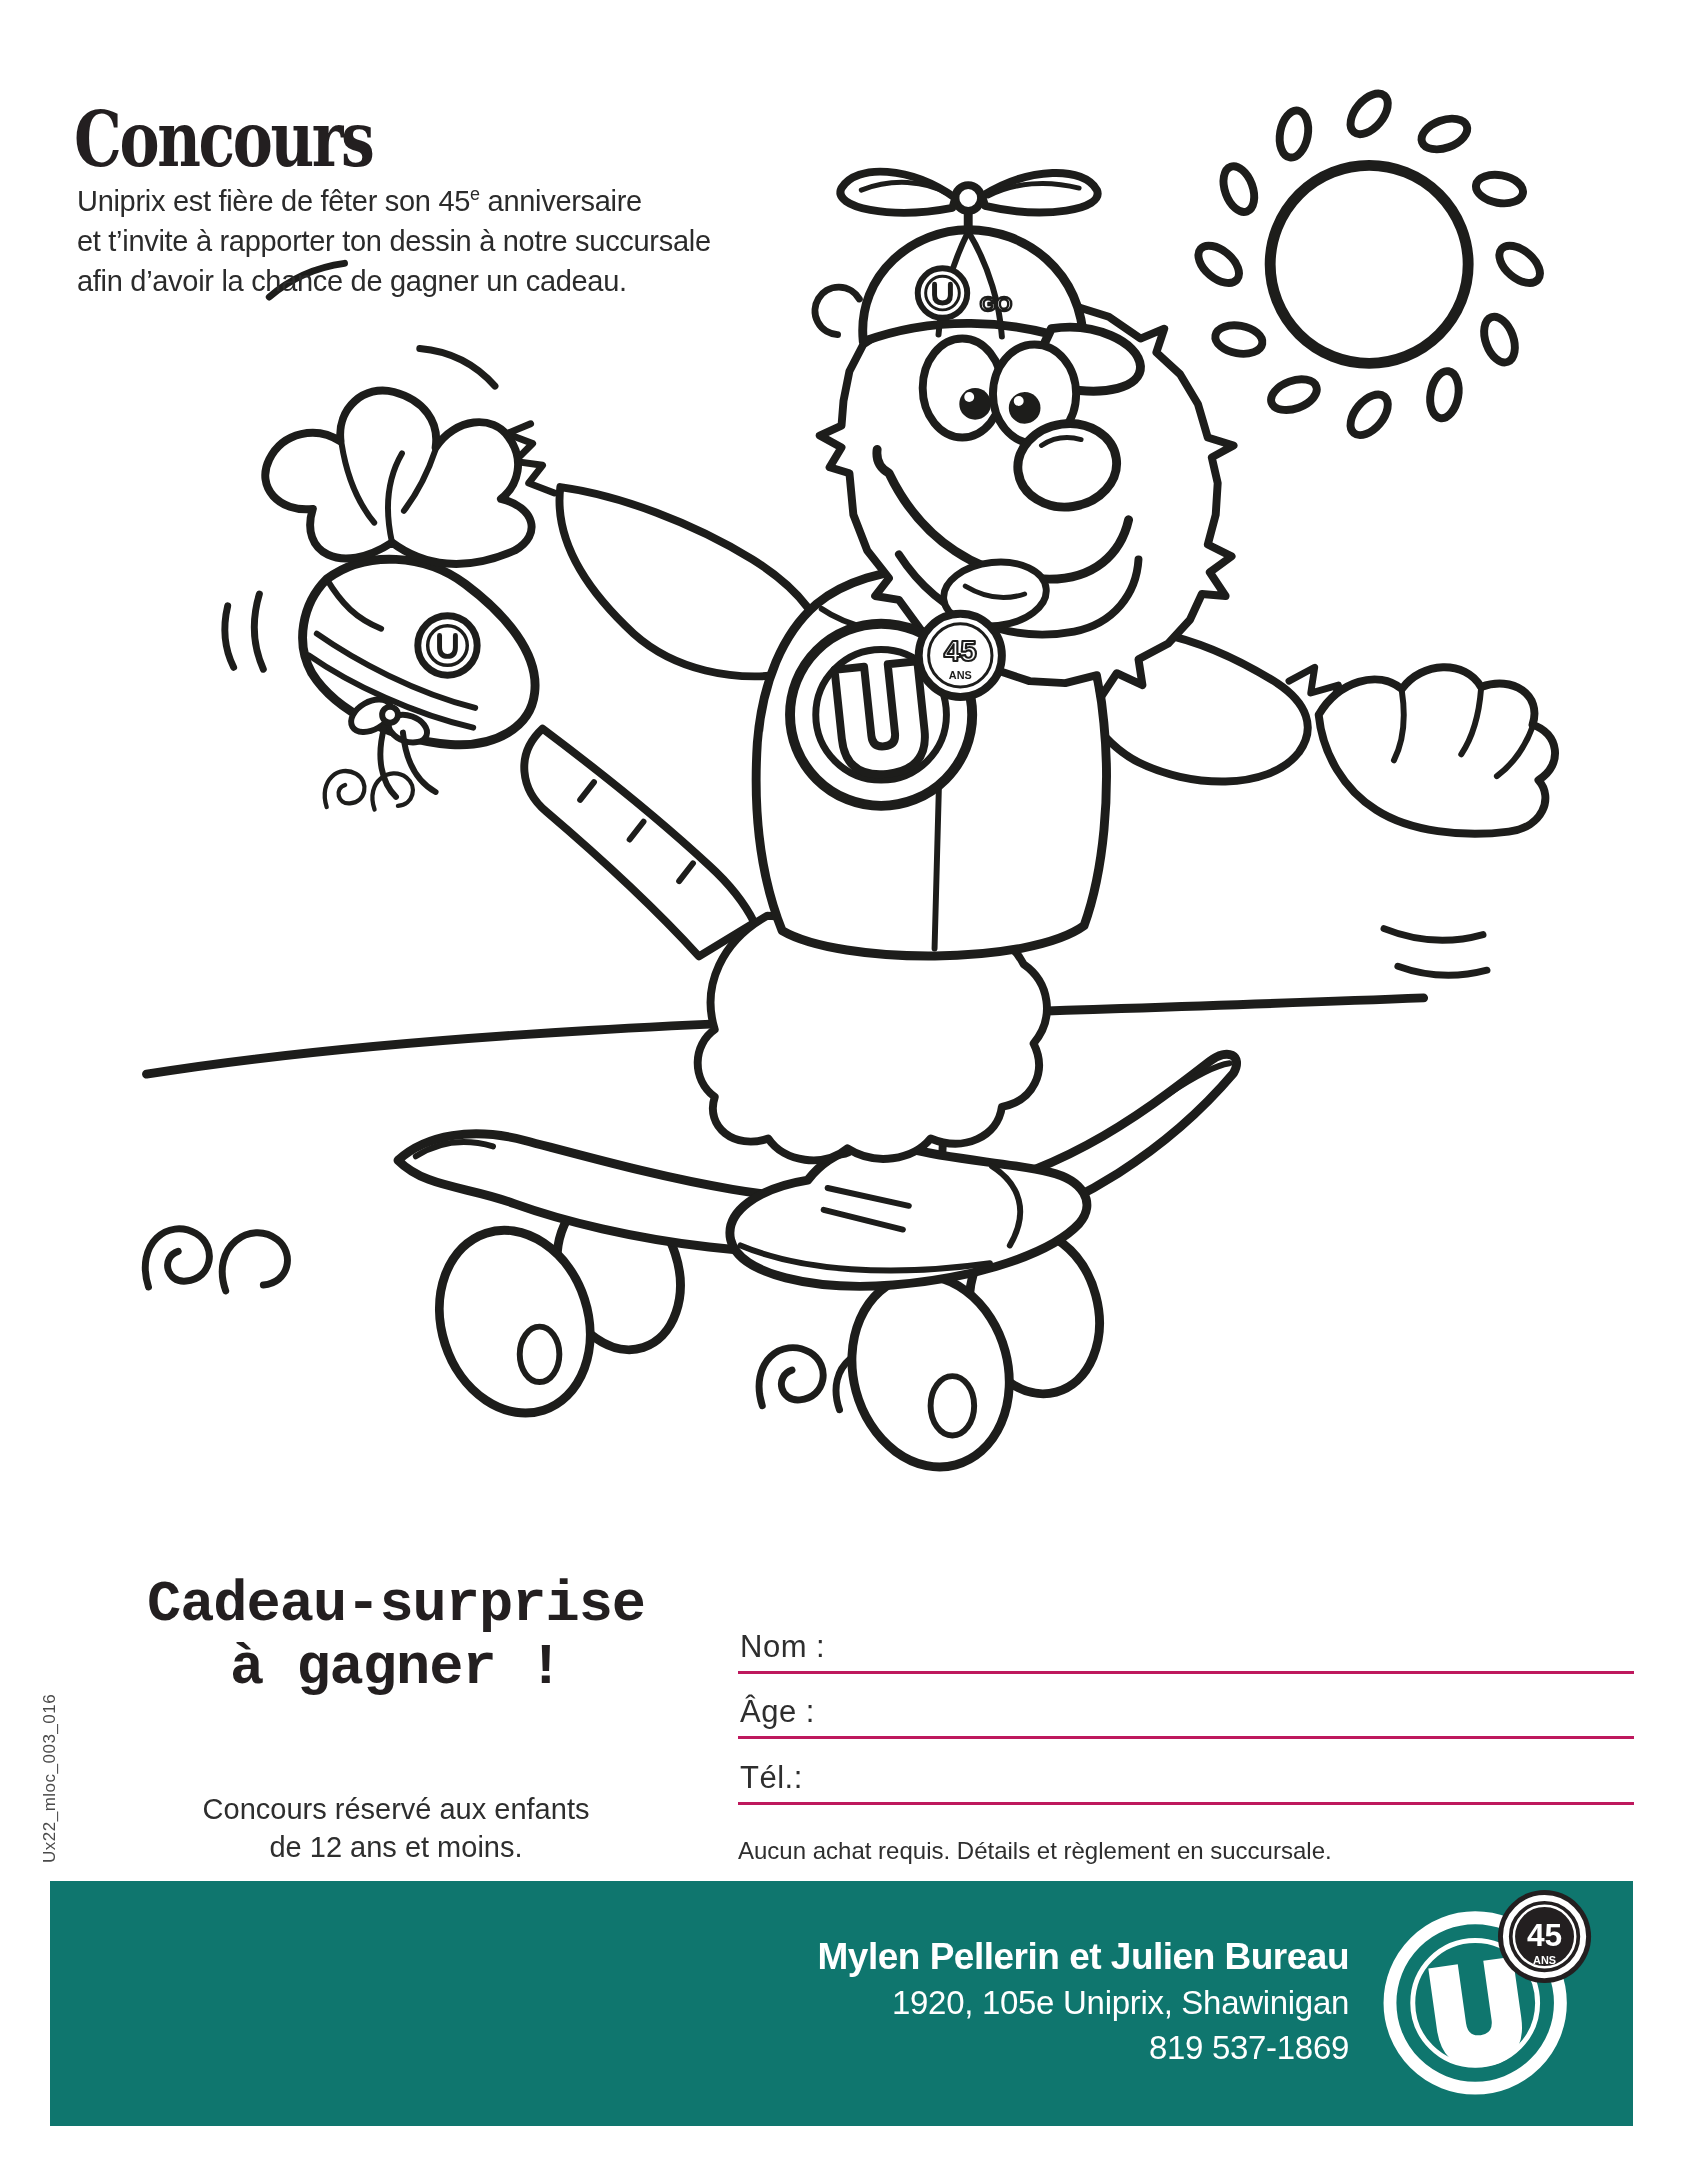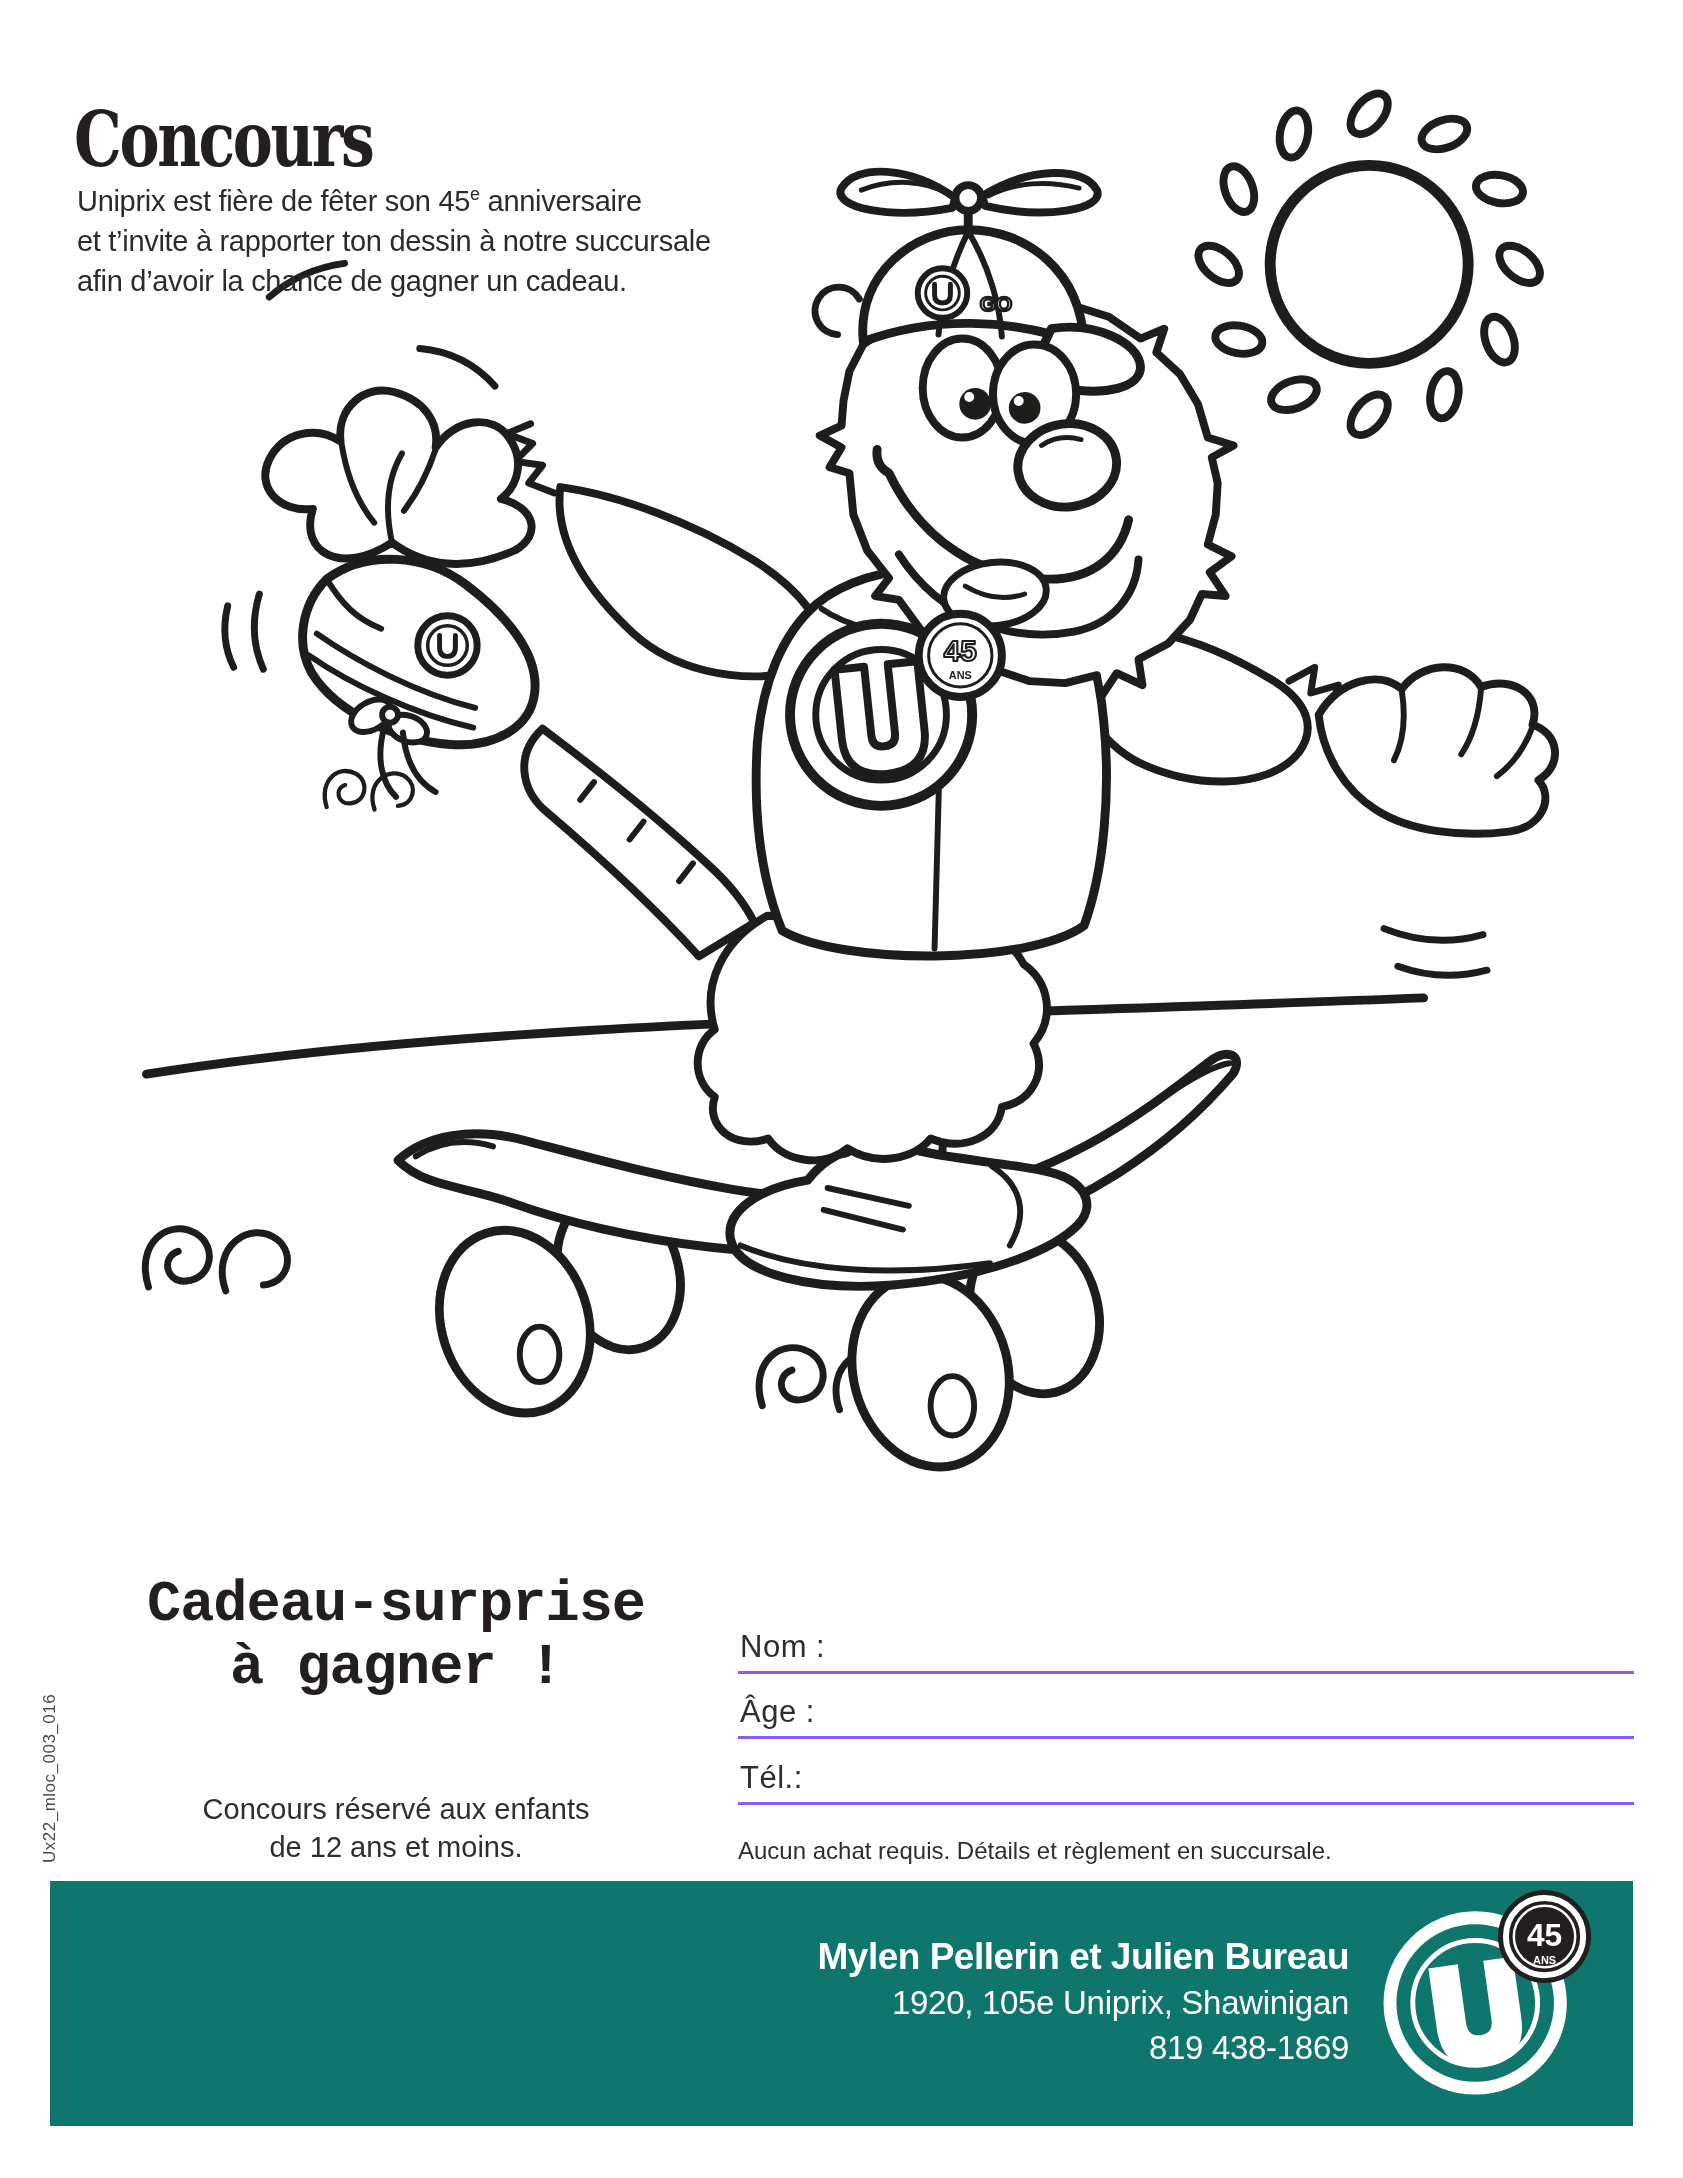--- a/index.html
+++ b/index.html
@@ -18,7 +18,7 @@
   .prize{font-weight:700;font-size:57px;line-height:63px;letter-spacing:-1px;}
   .tirage{font-weight:700;font-size:42px;letter-spacing:-0.5px;}
   .elig{font-size:29px;line-height:38px;color:#2e2e2e;}
-  .formrow{border-bottom:3px solid #8b5cf6;}
+  .formrow{border-bottom:3px solid #be185d;}
   .formrow .lbl{position:absolute;left:2px;bottom:6px;font-size:31px;color:#2e2e2e;letter-spacing:0.5px;}
   .disclaimer{font-size:24px;color:#2e2e2e;}
   .sidecode{

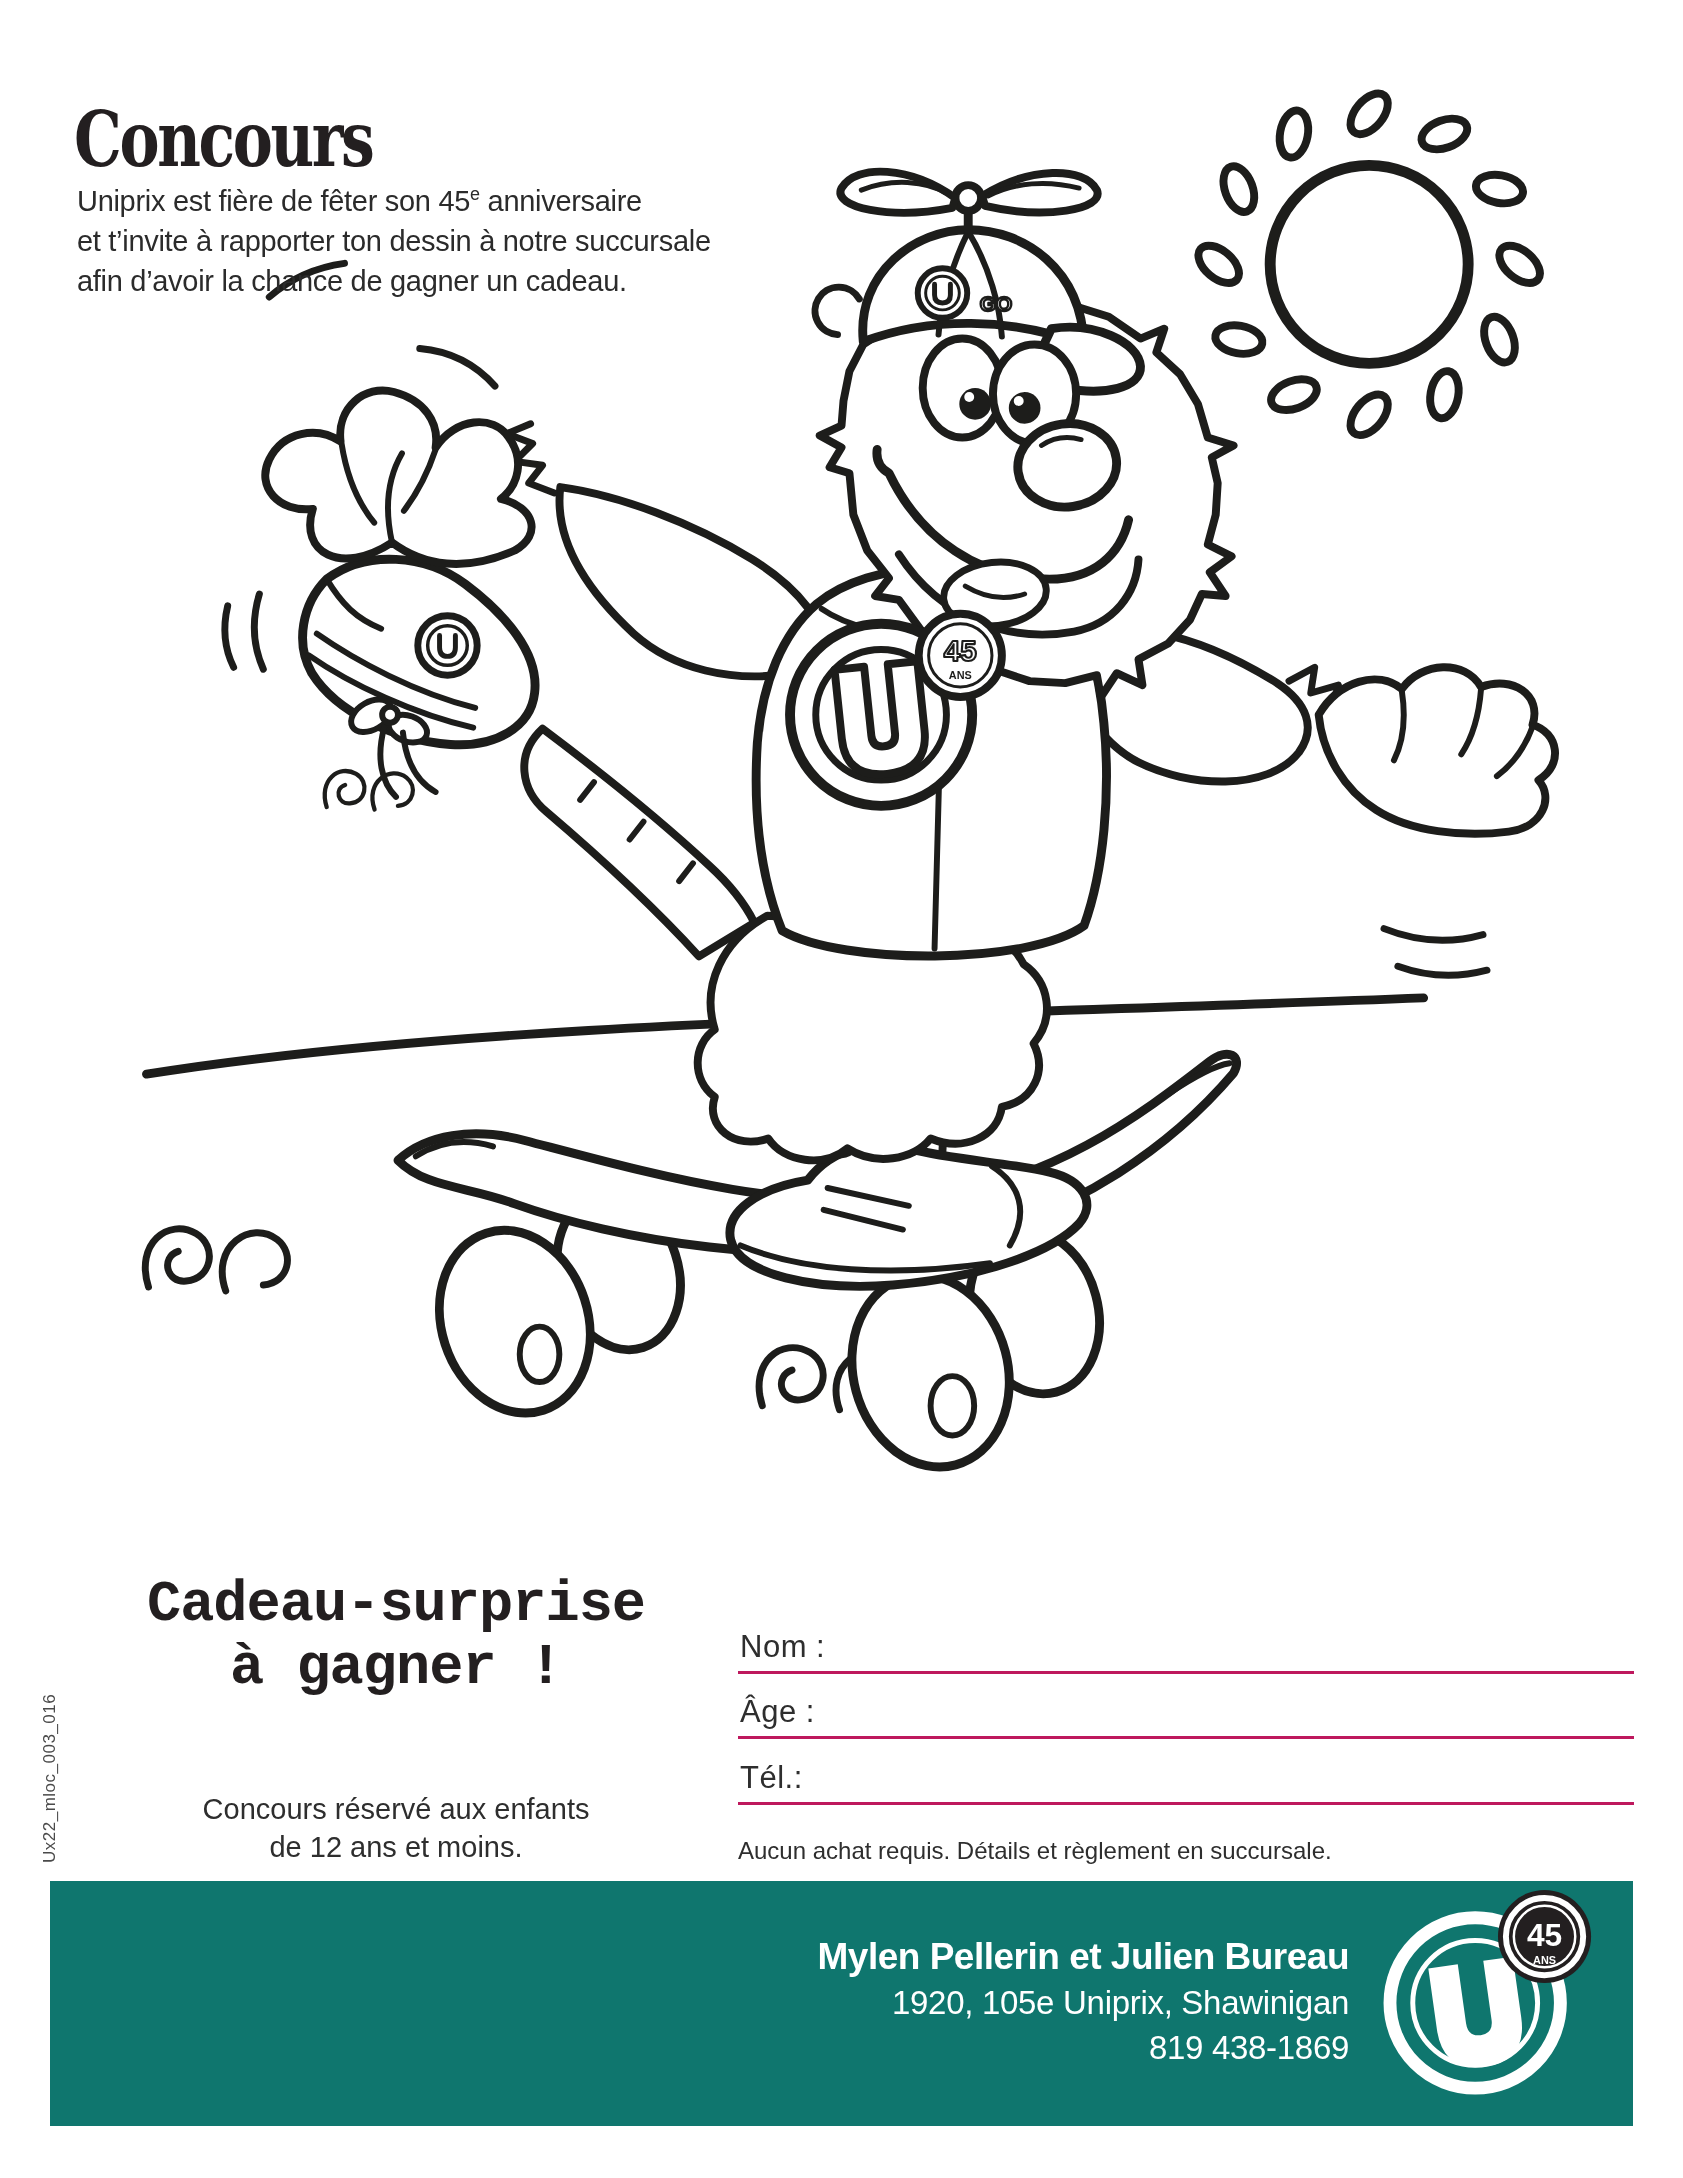--- a/index.html
+++ b/index.html
@@ -255,7 +255,7 @@
     <div class="footertext">
       <div class="ft-name">Mylen Pellerin et Julien Bureau</div>
       <div class="ft-addr">1920, 105e Uniprix, Shawinigan</div>
-      <div class="ft-phone">819 438-1869</div>
+      <div class="ft-phone">819 537-1869</div>
     </div>
   </div>
 

